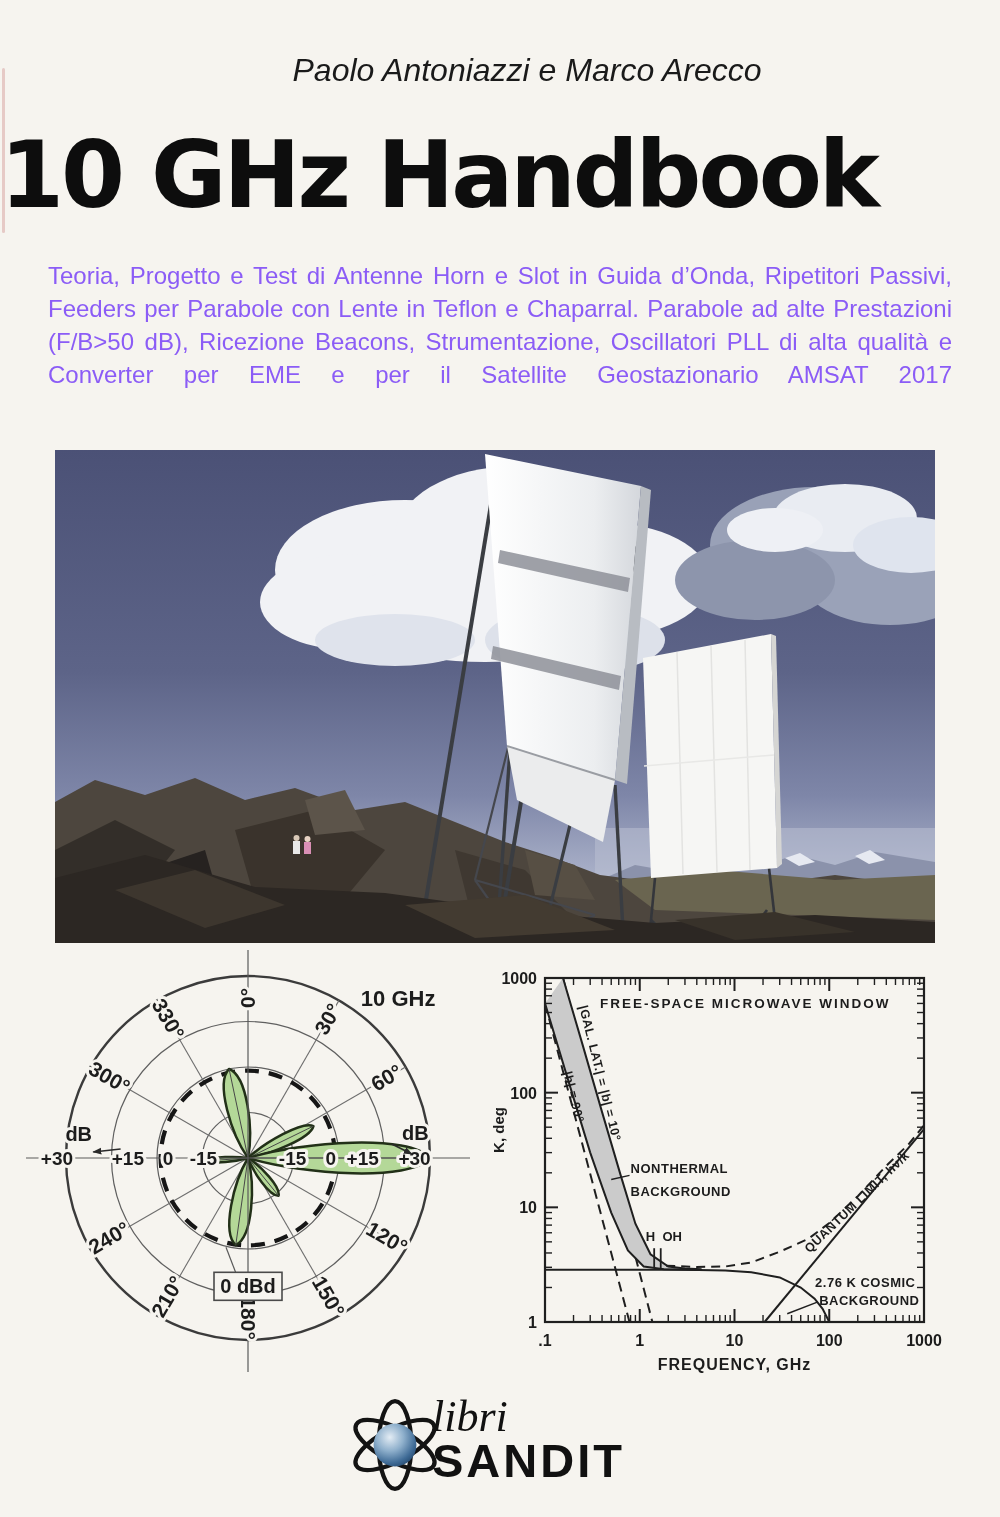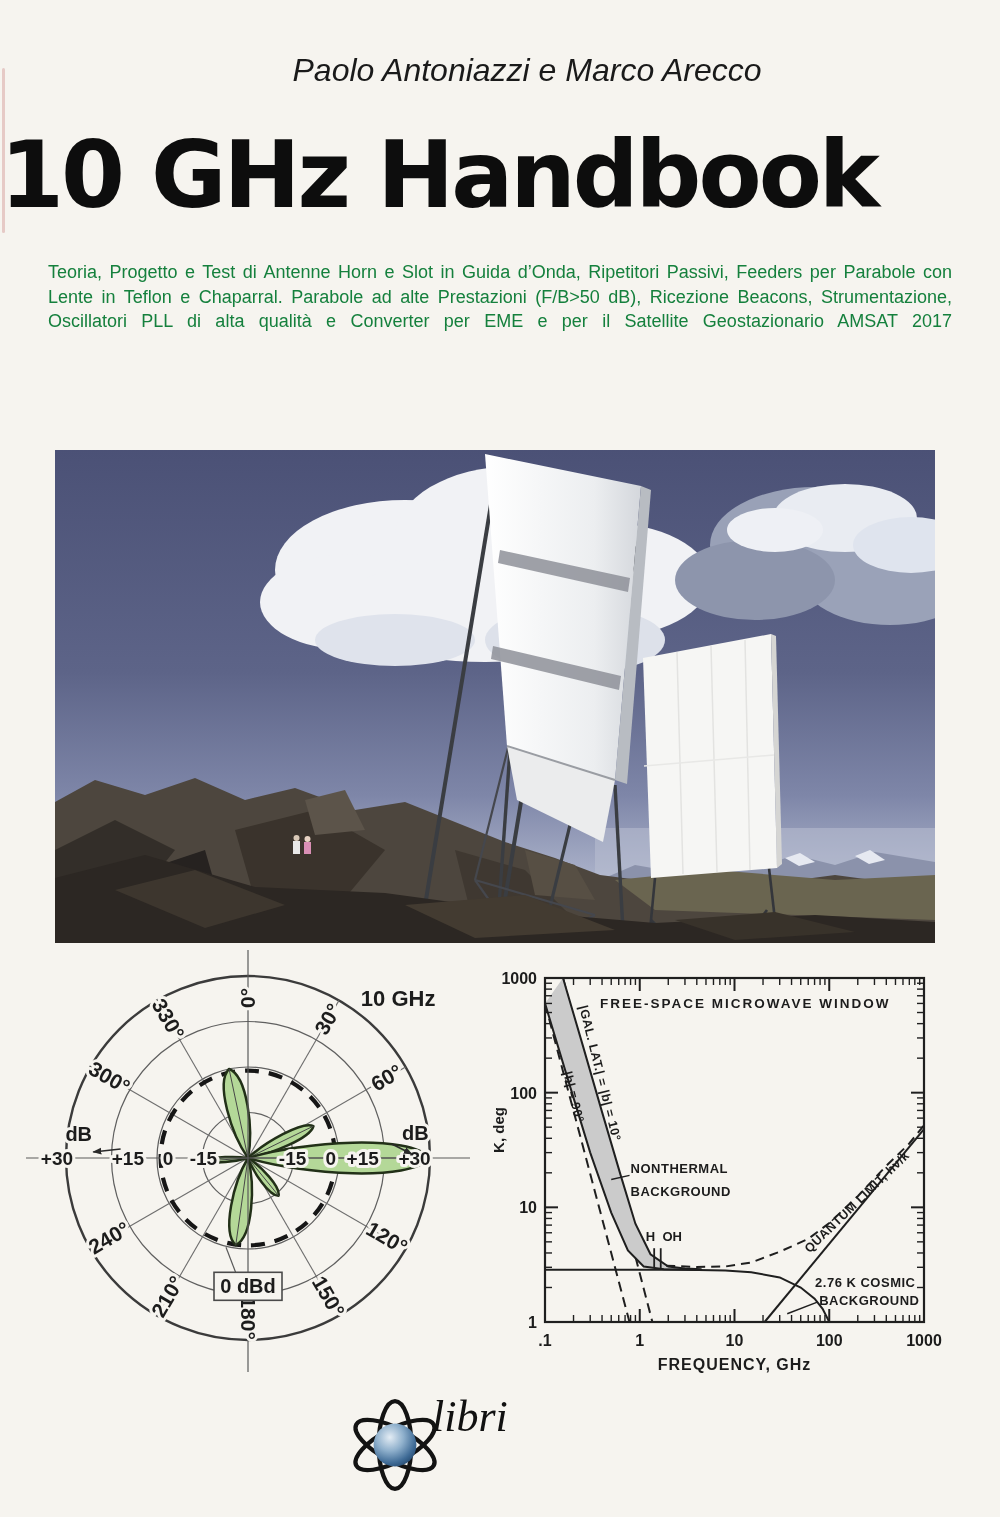--- a/index.html
+++ b/index.html
@@ -13,8 +13,8 @@
          font-family:"DejaVu Sans",sans-serif;font-weight:800;font-size:92px;
          letter-spacing:-3px;color:#0d0d0d;}
   .desc{position:absolute;left:48px;top:260px;width:904px;margin:0;
-        font-size:18px;line-height:1.37;text-align:justify;text-align-last:justify;
-        color:#15803d;}
+        font-size:24px;line-height:1.37;text-align:justify;text-align-last:justify;
+        color:#8b5cf6;}
   .photo{position:absolute;left:55px;top:450px;width:880px;height:493px;background:#5a6183;}
   .chart{position:absolute;}
   .polar{left:25px;top:950px;width:450px;height:440px;}

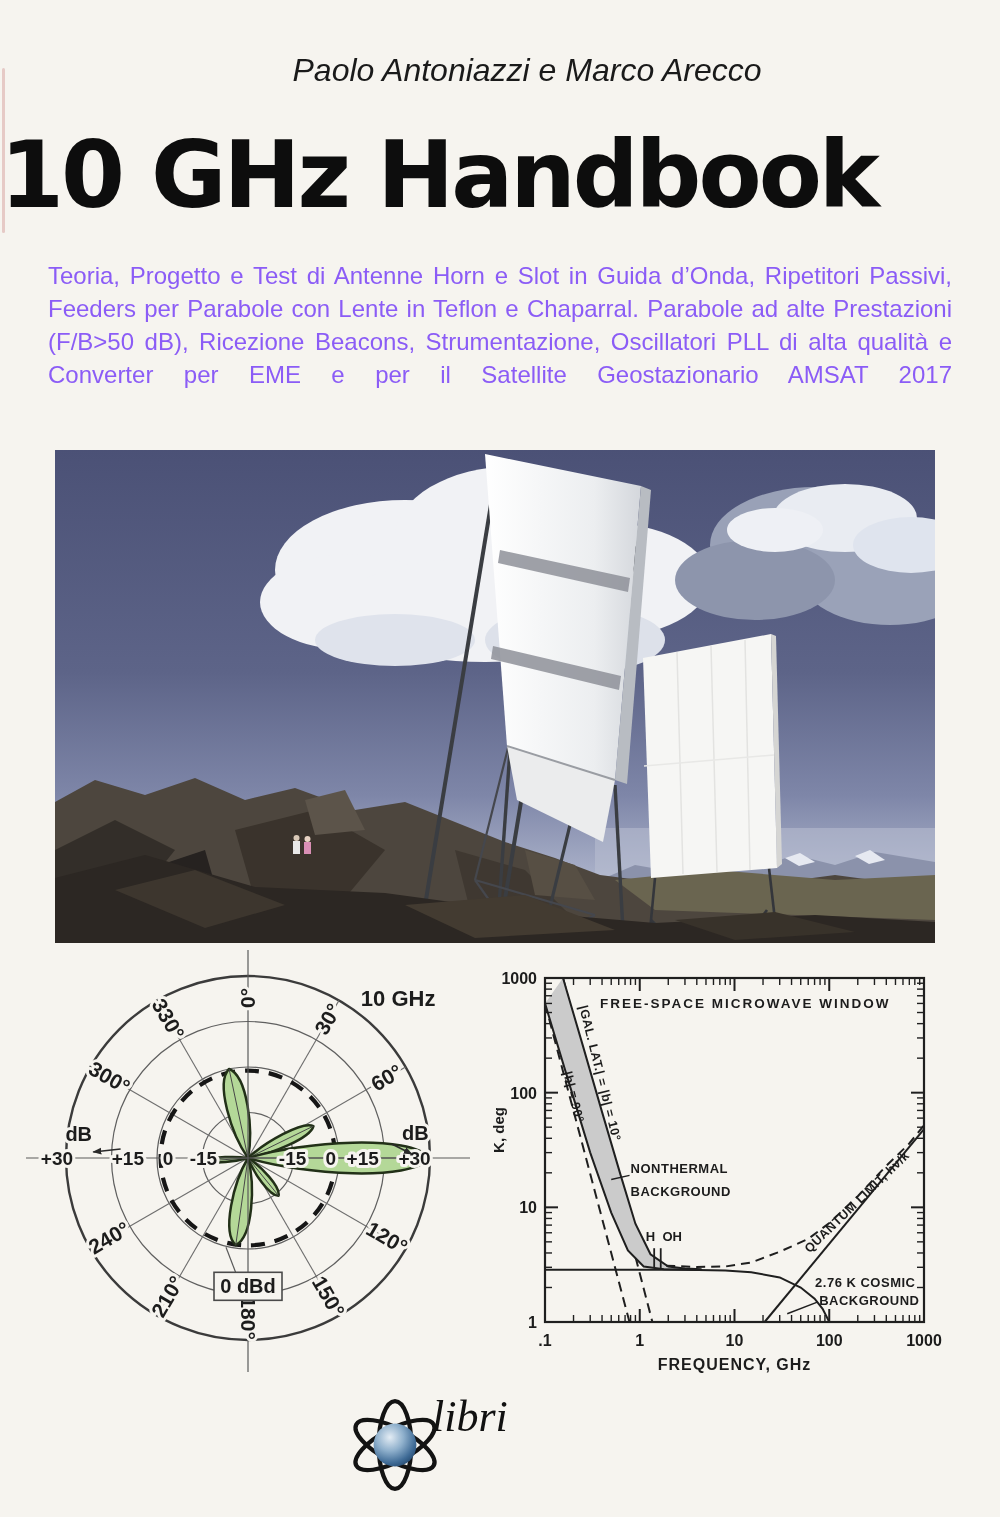--- a/index.html
+++ b/index.html
@@ -416,6 +416,7 @@
     </svg>
     <div class="logo-text">
       <div class="libri">libri</div>
+      <div class="sandit">SANDIT</div>
     </div>
   </div>
 

